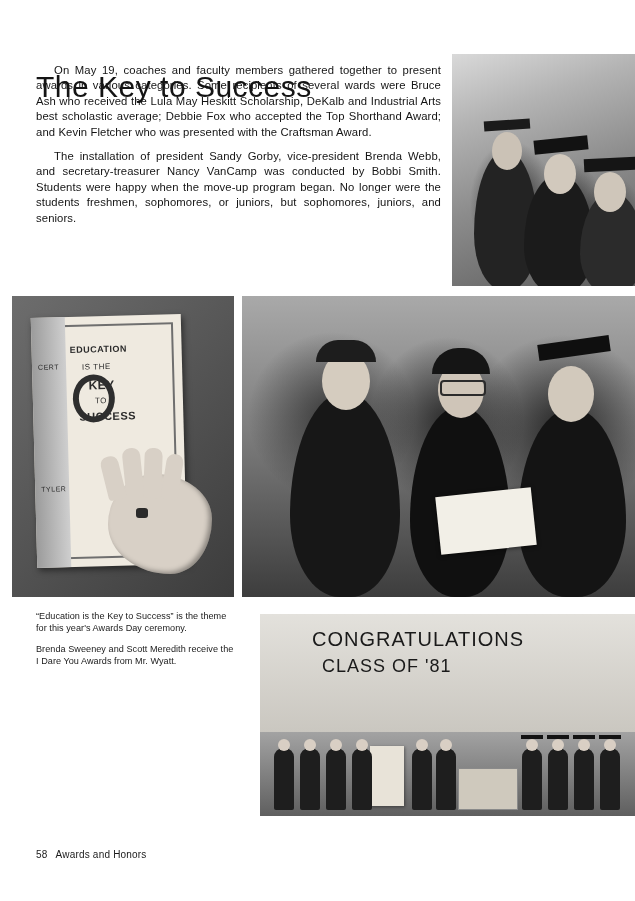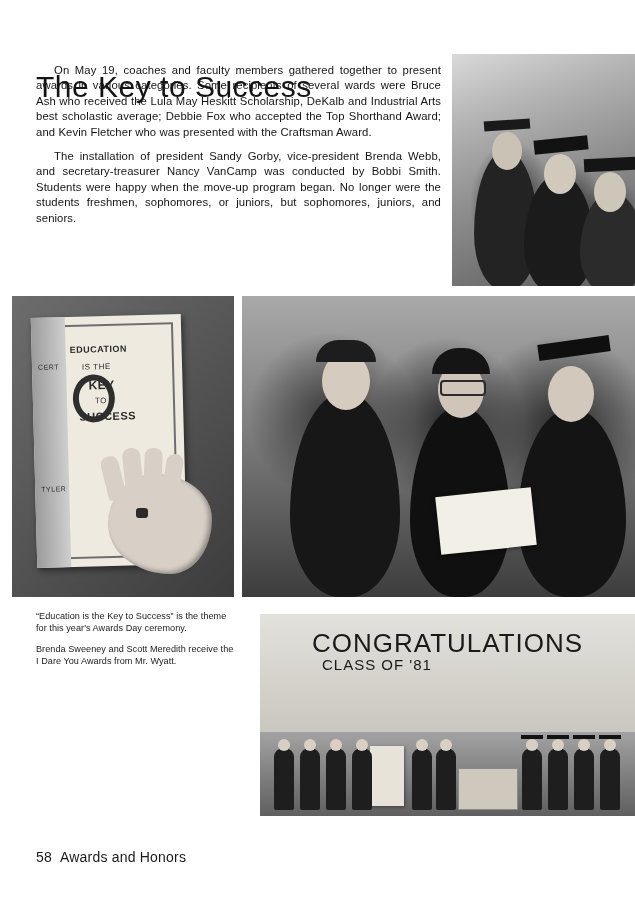--- a/index.html
+++ b/index.html
@@ -329,7 +329,7 @@
 
   <div class="photo" id="photo-congratulations">
     <div style="position:absolute; left:0; top:0; width:375px; height:118px; background:linear-gradient(180deg,#e3e1dc,#cac7c0);"></div>
-    <div class="banner-text" style="left:52px; top:14px; font-size:26px;">CONGRATULATIONS</div>
+    <div class="banner-text" style="left:52px; top:14px; font-size:20px;">CONGRATULATIONS</div>
     <div class="banner-text" style="left:62px; top:42px; font-size:15px;">CLASS OF '81</div>
 
     <div class="stage-row">

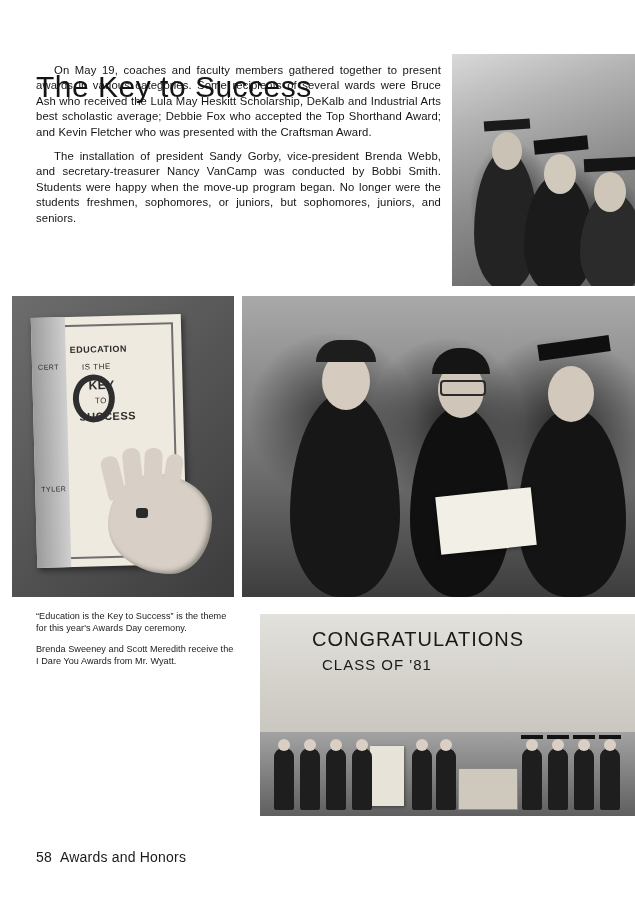--- a/index.html
+++ b/index.html
@@ -330,7 +330,7 @@
   <div class="photo" id="photo-congratulations">
     <div style="position:absolute; left:0; top:0; width:375px; height:118px; background:linear-gradient(180deg,#e3e1dc,#cac7c0);"></div>
     <div class="banner-text" style="left:52px; top:14px; font-size:20px;">CONGRATULATIONS</div>
-    <div class="banner-text" style="left:62px; top:42px; font-size:15px;">CLASS OF '81</div>
+    <div class="banner-text" style="left:62px; top:42px; font-size:18px;">CLASS OF '81</div>
 
     <div class="stage-row">
       <div class="podium"></div>

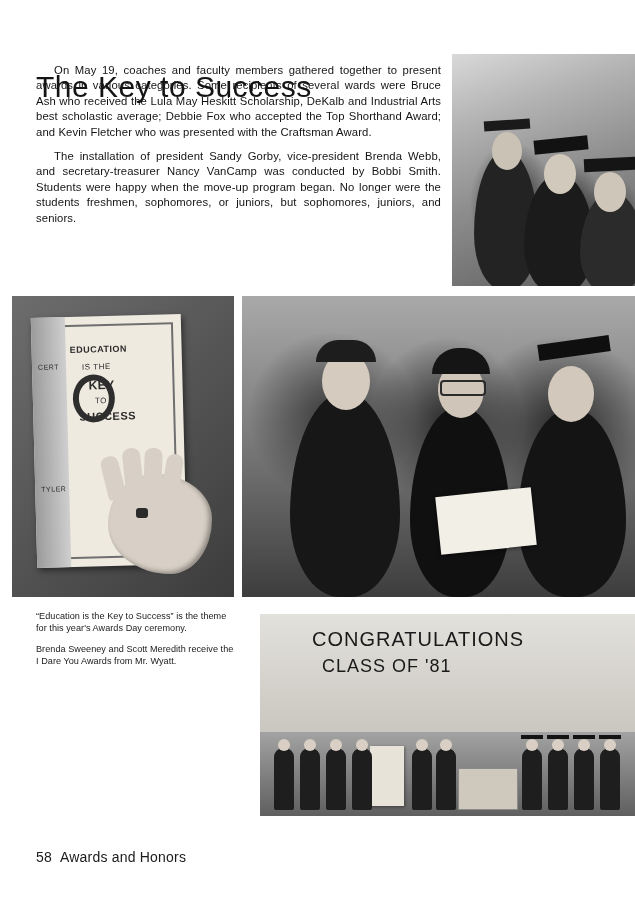--- a/index.html
+++ b/index.html
@@ -250,7 +250,7 @@
     position: absolute;
     left: 36px;
     top: 849px;
-    font-size: 14px;
+    font-size: 10px;
     color: #1a1a1a;
     letter-spacing: 0.2px;
   }

